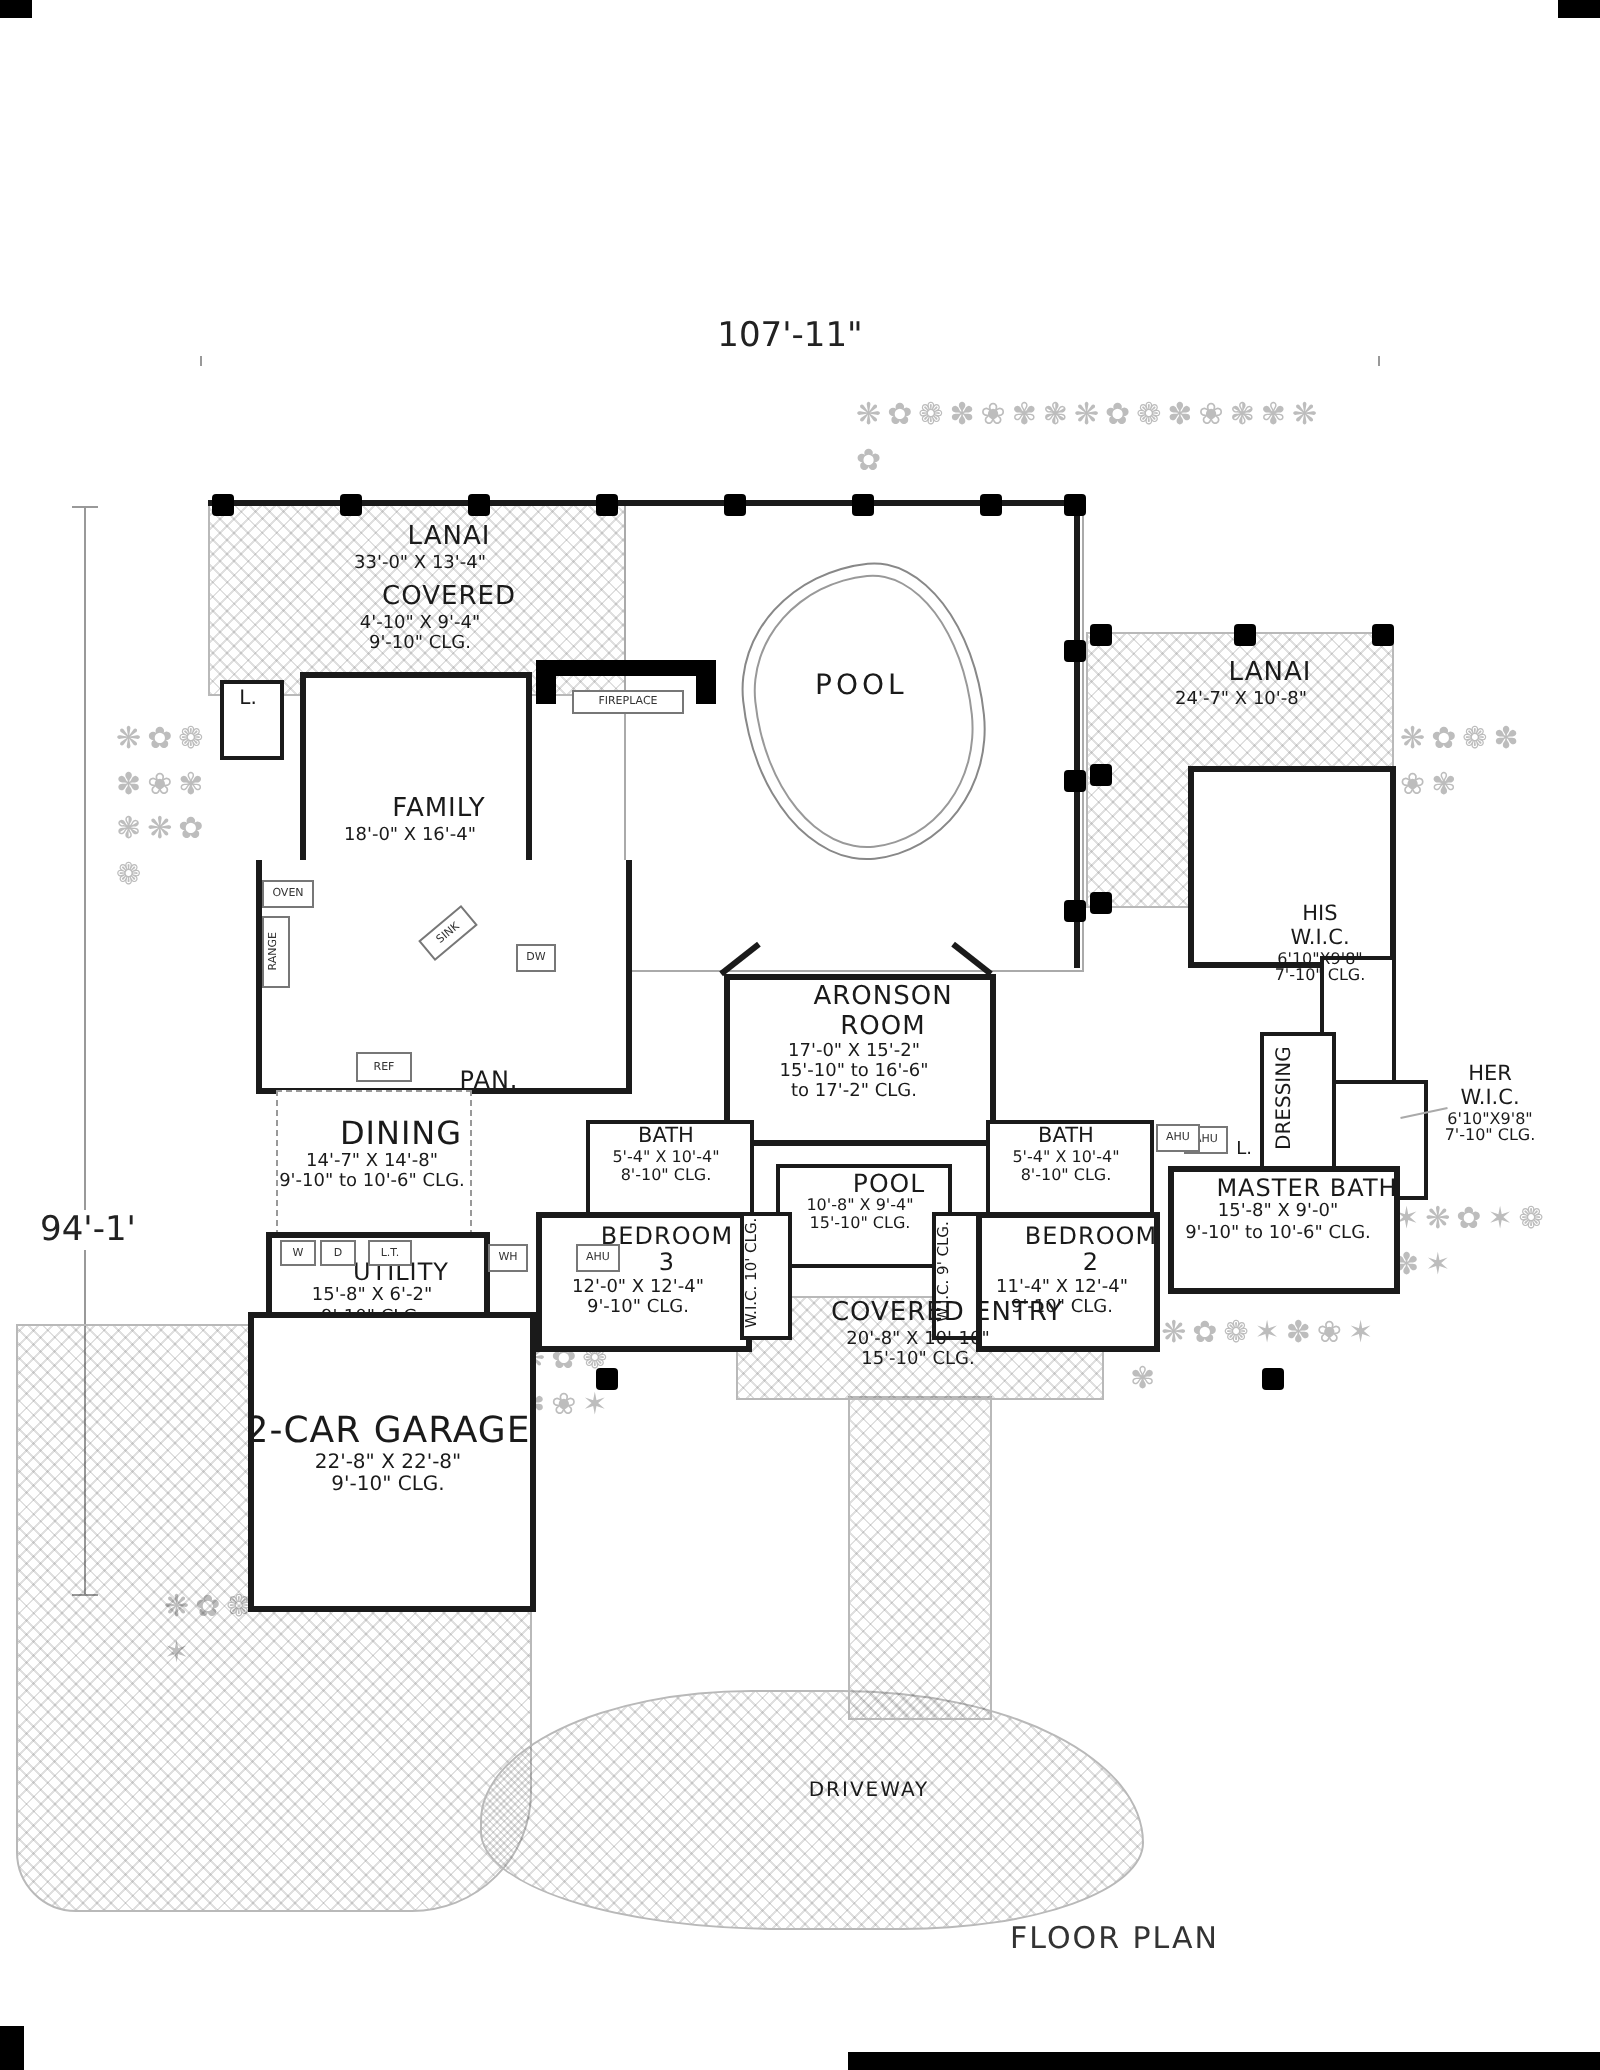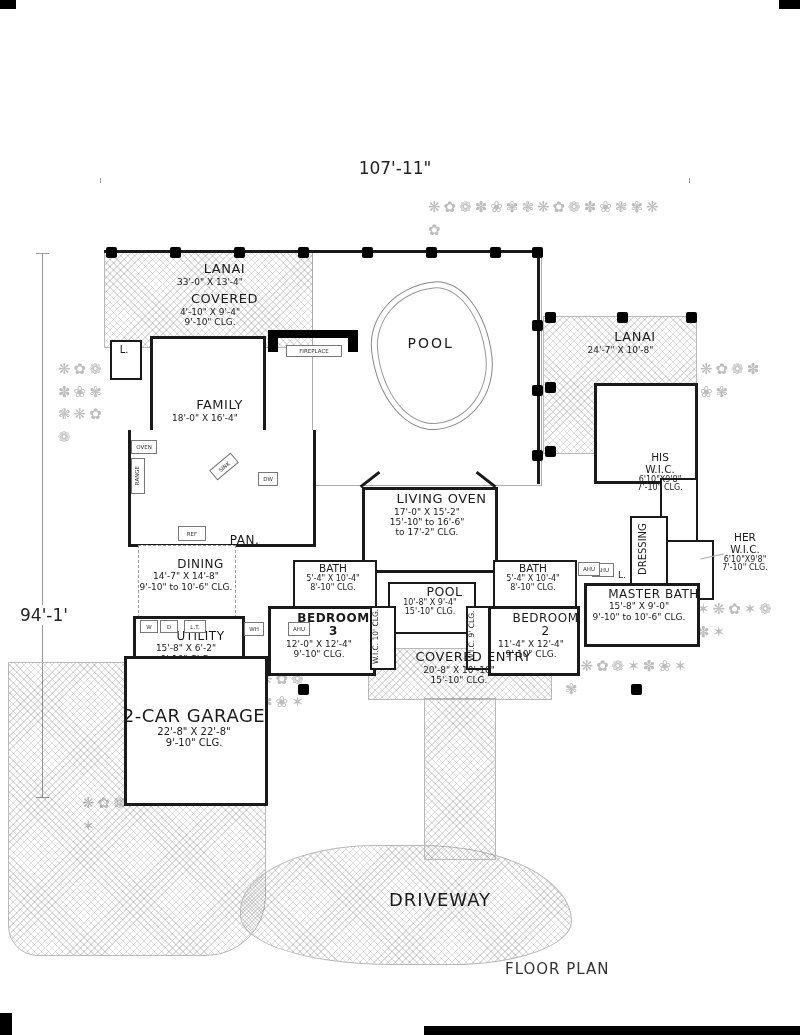--- a/index.html
+++ b/index.html
@@ -154,7 +154,7 @@
   <div style="position:absolute;left:358px;top:478px;width:24px;height:3px;background:#1a1a1a;transform:rotate(-38deg);"></div>
   <div style="position:absolute;left:474px;top:478px;width:24px;height:3px;background:#1a1a1a;transform:rotate(38deg);"></div>
   <div class="label" style="left:362px;top:492px;width:130px;">
-    <div class="rname">LIVING OVEN</div>
+    <div class="rname">ARONSON ROOM</div>
     <div class="rsize">17'-0" X 15'-2"</div>
     <div class="rsize">15'-10" to 16'-6"</div>
     <div class="rsize">to 17'-2" CLG.</div>

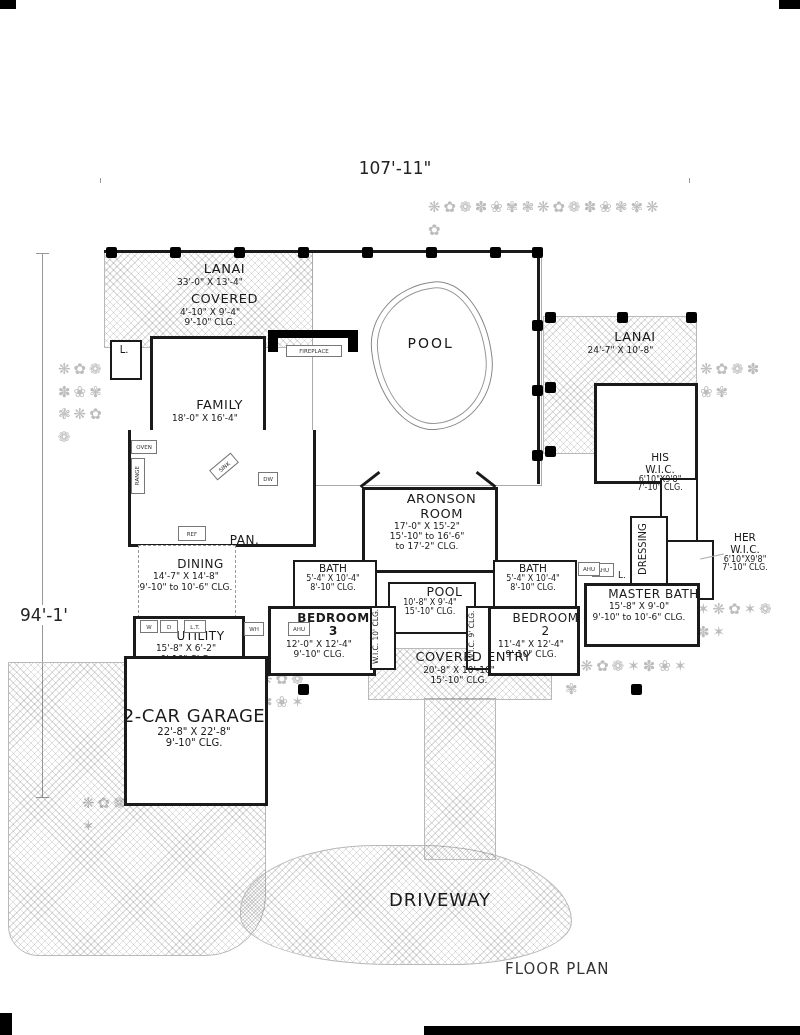--- a/index.html
+++ b/index.html
@@ -193,7 +193,7 @@
 
   <div class="room" style="left:138px;top:545px;width:96px;height:76px;border-style:dashed;border-width:1px;border-color:#999;"></div>
   <div class="label" style="left:118px;top:558px;width:136px;">
-    <div class="rname" style="font-size:12px;">DINING</div>
+    <div class="rname" style="font-size:16px;">DINING</div>
     <div class="rsize">14'-7" X 14'-8"</div>
     <div class="rsize">9'-10" to 10'-6" CLG.</div>
   </div>

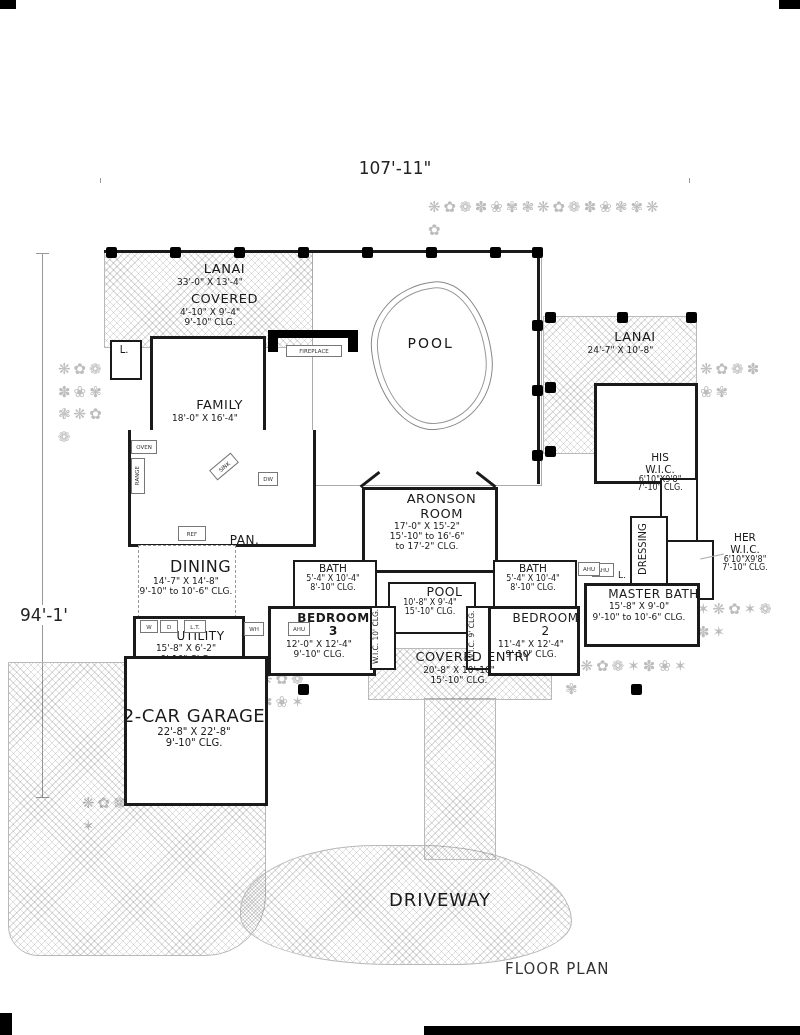--- a/index.html
+++ b/index.html
@@ -222,7 +222,7 @@
 
   <div class="room" style="left:268px;top:606px;width:102px;height:64px;"></div>
   <div class="label" style="left:268px;top:612px;width:102px;">
-    <div class="rname" style="font-size:12px;font-weight:bold;">BEDROOM 3</div>
+    <div class="rname" style="font-size:12px;">BEDROOM 3</div>
     <div class="rsize">12'-0" X 12'-4"</div>
     <div class="rsize">9'-10" CLG.</div>
   </div>

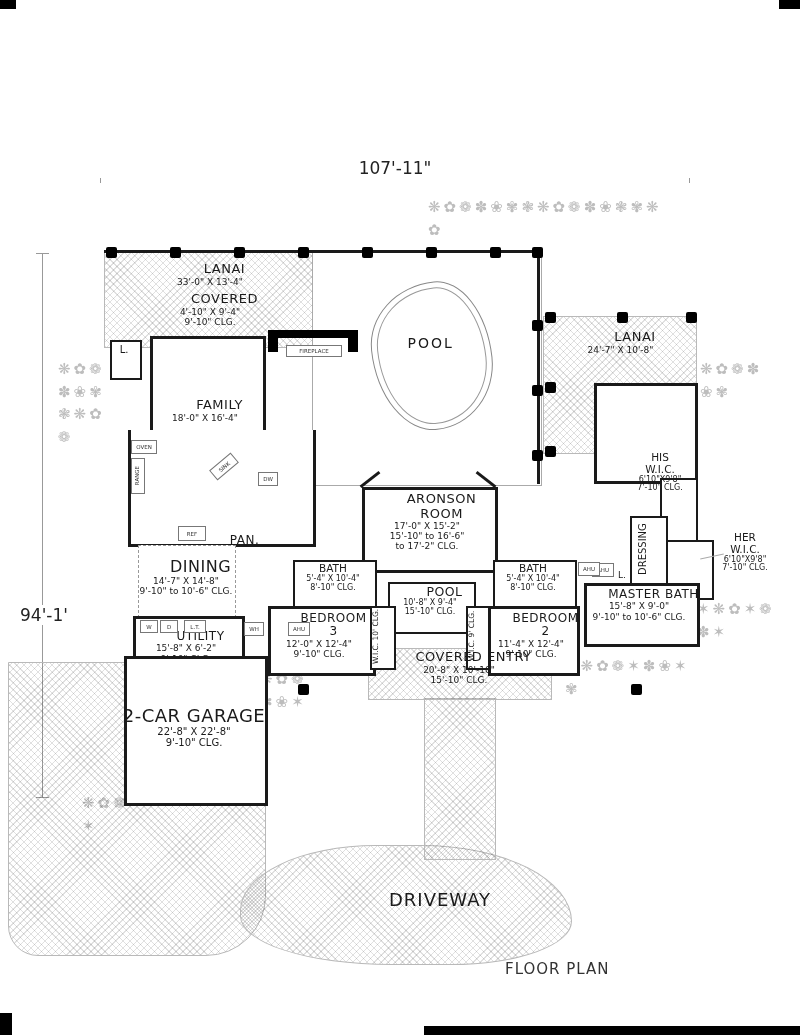--- a/index.html
+++ b/index.html
@@ -270,7 +270,7 @@
   </div>
 
   <div class="label" style="left:360px;top:890px;width:120px;">
-    <div class="rname" style="font-size:18px;letter-spacing:1px;">DRIVEWAY</div>
+    <div class="rname" style="font-size:10px;letter-spacing:1px;">DRIVEWAY</div>
   </div>
 
   <div class="title" style="left:505px;top:960px;">FLOOR PLAN</div>

